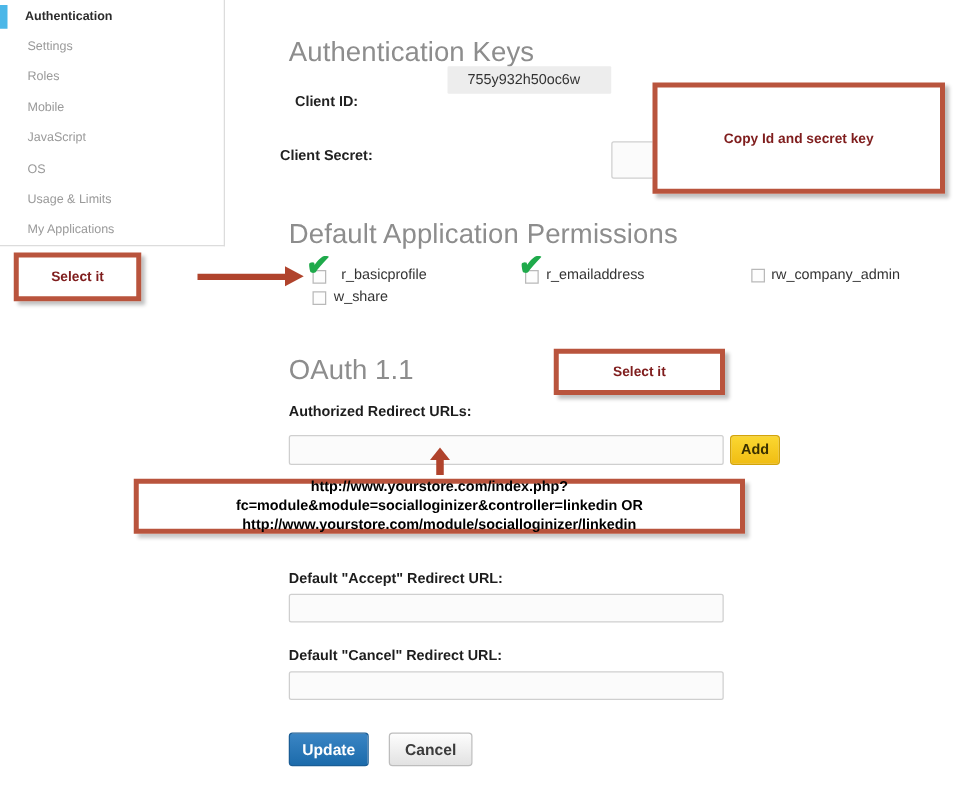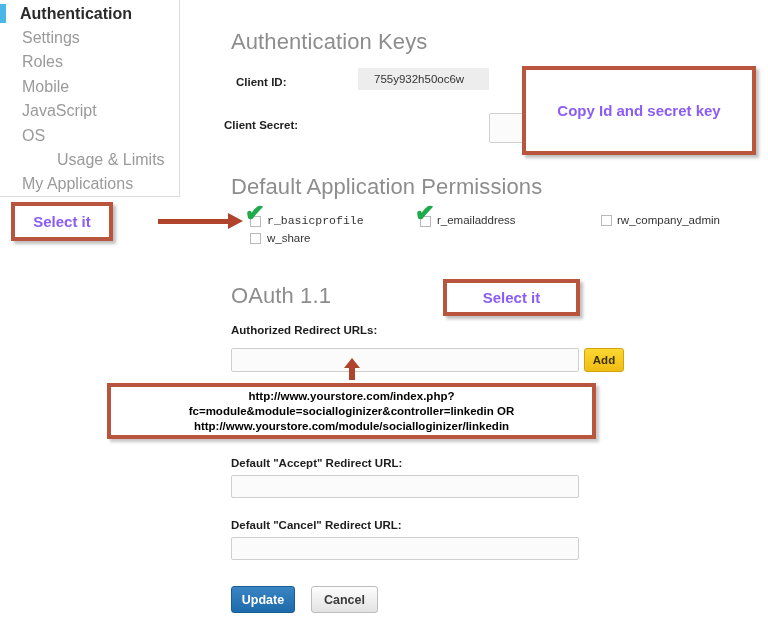--- a/index.html
+++ b/index.html
@@ -30,7 +30,7 @@
   .side-item {
     position: absolute;
     left: 22px;
-    font-size: 16px;
+    font-size: 10px;
     color: #9a9a9a;
     white-space: nowrap;
     line-height: 14px;

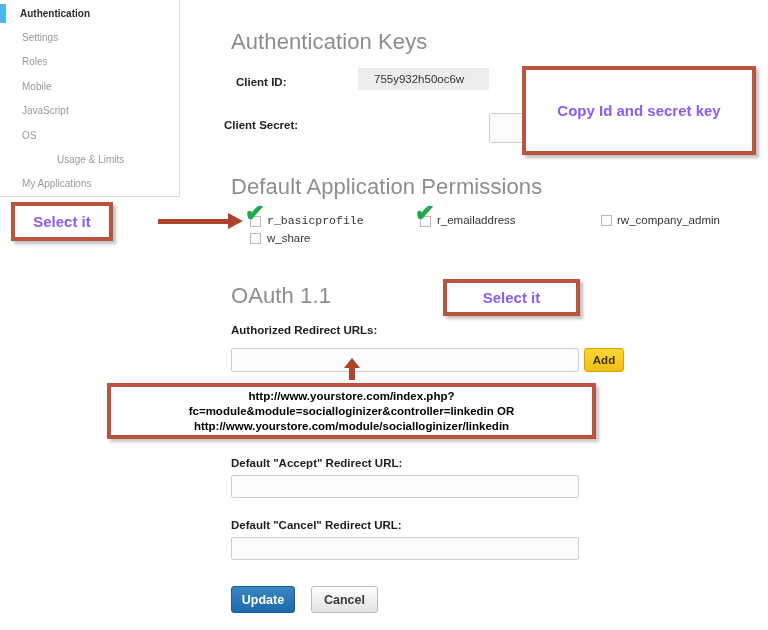--- a/index.html
+++ b/index.html
@@ -261,7 +261,7 @@
   <div class="section-title" style="left:231px; top:29px;">Authentication Keys</div>
 
   <div class="field-label" style="left:236px; top:76px; width:67px;">Client ID:</div>
-  <div class="key-value" style="left:358px; top:68px; width:105px;padding-left:16px;">755y932h50oc6w</div>
+  <div class="key-value" style="left:358px; top:53px; width:105px;padding-left:16px;">755y932h50oc6w</div>
 
   <div class="field-label" style="left:224px; top:119px; width:79px;">Client Secret:</div>
 

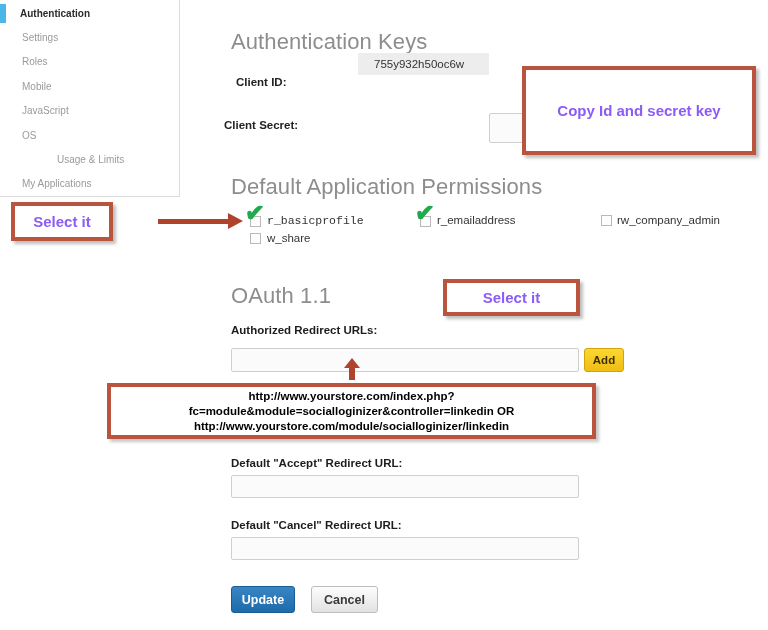--- a/index.html
+++ b/index.html
@@ -157,9 +157,9 @@
     justify-content: center;
   }
   .anno-text {
-    font-size: 15px;
-    font-weight: bold;
-    color: #8b5cf6;
+    font-size: 11px;
+    font-weight: bold;
+    color: #7f1d1d;
     text-align: center;
     white-space: nowrap;
   }

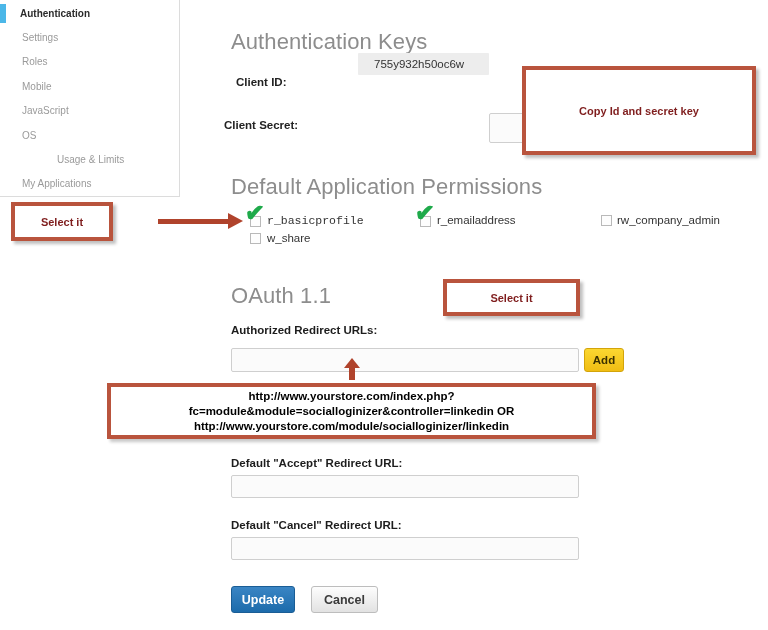--- a/index.html
+++ b/index.html
@@ -250,7 +250,7 @@
     <div class="side-item" style="top:129px;">
       <span>OS</span>
     </div>
-    <div class="side-item" style="top:153px;margin-left:35px;">
+    <div class="side-item" style="top:153px;">
       <span>Usage &amp; Limits</span>
     </div>
     <div class="side-item" style="top:177px;">

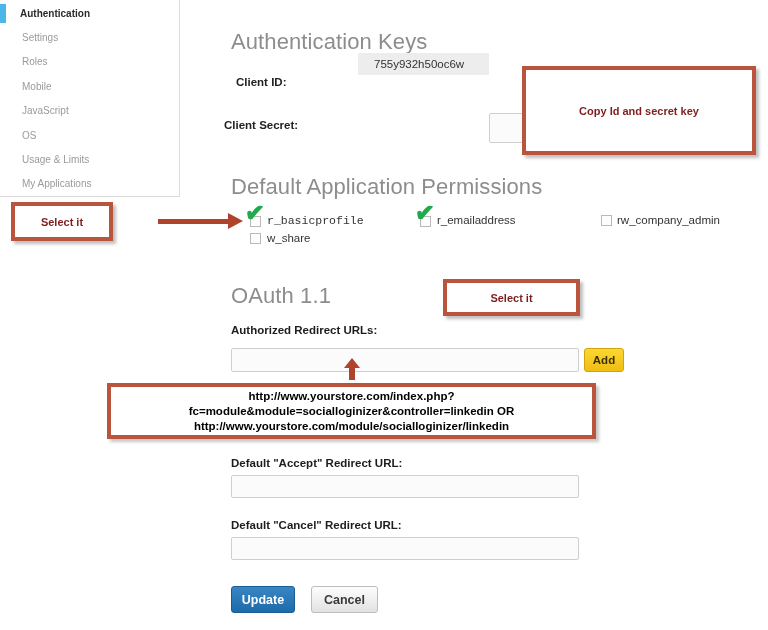--- a/index.html
+++ b/index.html
@@ -275,7 +275,7 @@
 
   <div class="cbox" style="left:250px; top:216px;"></div>
   <div class="check" style="left:243px; top:199px;">✔</div>
-  <div class="perm" style="left:267px; top:214px;font-family:Liberation Mono, monospace;">r_basicprofile</div>
+  <div class="perm" style="left:273px; top:214px;">r_basicprofile</div>
 
   <div class="cbox" style="left:250px; top:233px;"></div>
   <div class="perm" style="left:267px; top:232px;">w_share</div>

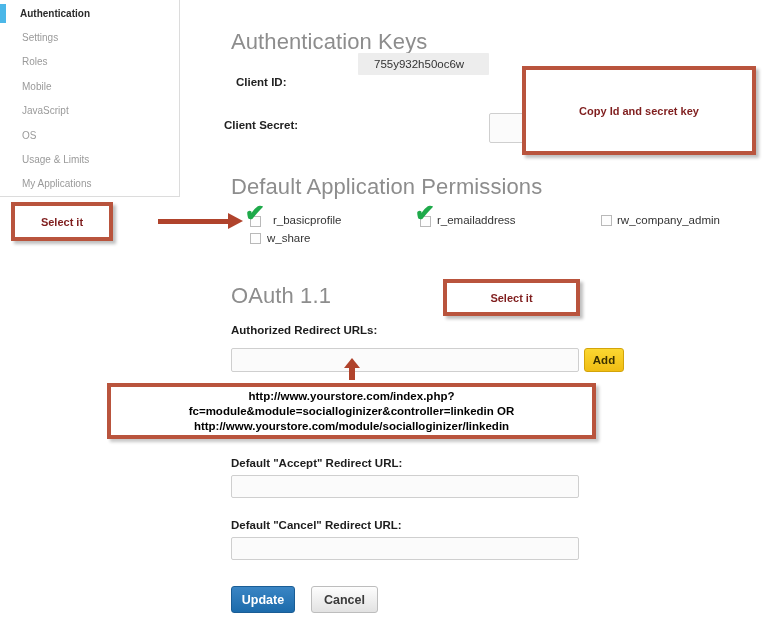--- a/index.html
+++ b/index.html
@@ -312,7 +312,7 @@
     <div class="shaft"></div>
   </div>
 
-  <div class="anno-url-box" style="left:107px; top:383px; width:489px; height:56px;">
+  <div class="anno-url-box" style="left:107px; top:383px; width:489px; height:44px;">
     <div class="anno-url-text">
       <div>http://www.yourstore.com/index.php?</div>
       <div>fc=module&amp;module=socialloginizer&amp;controller=linkedin OR</div>

